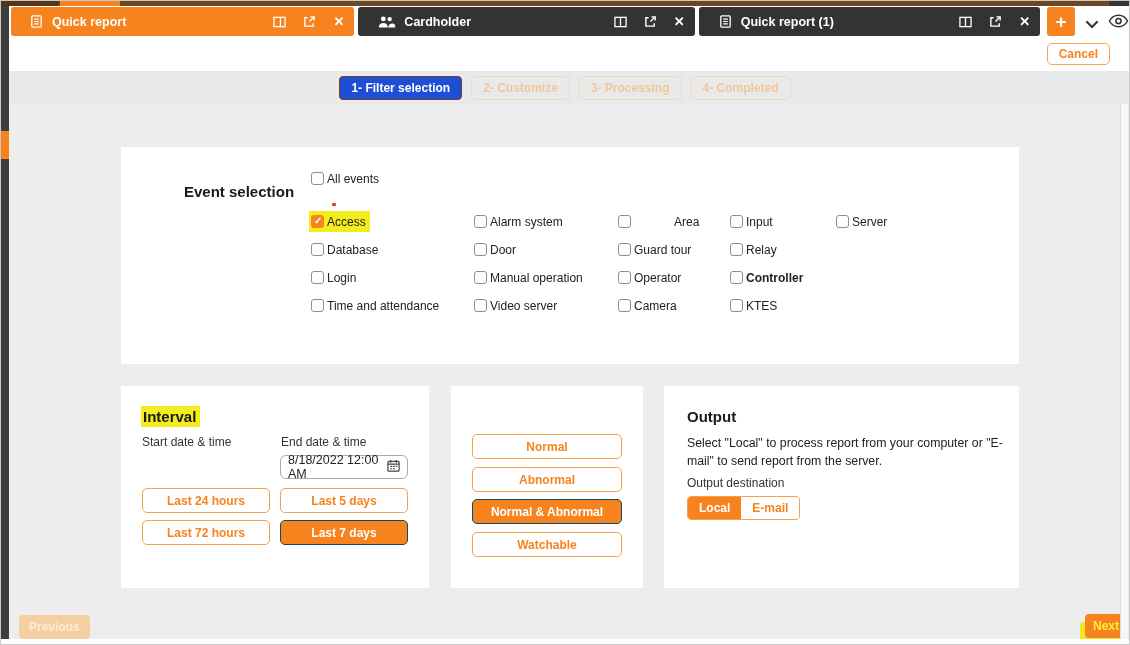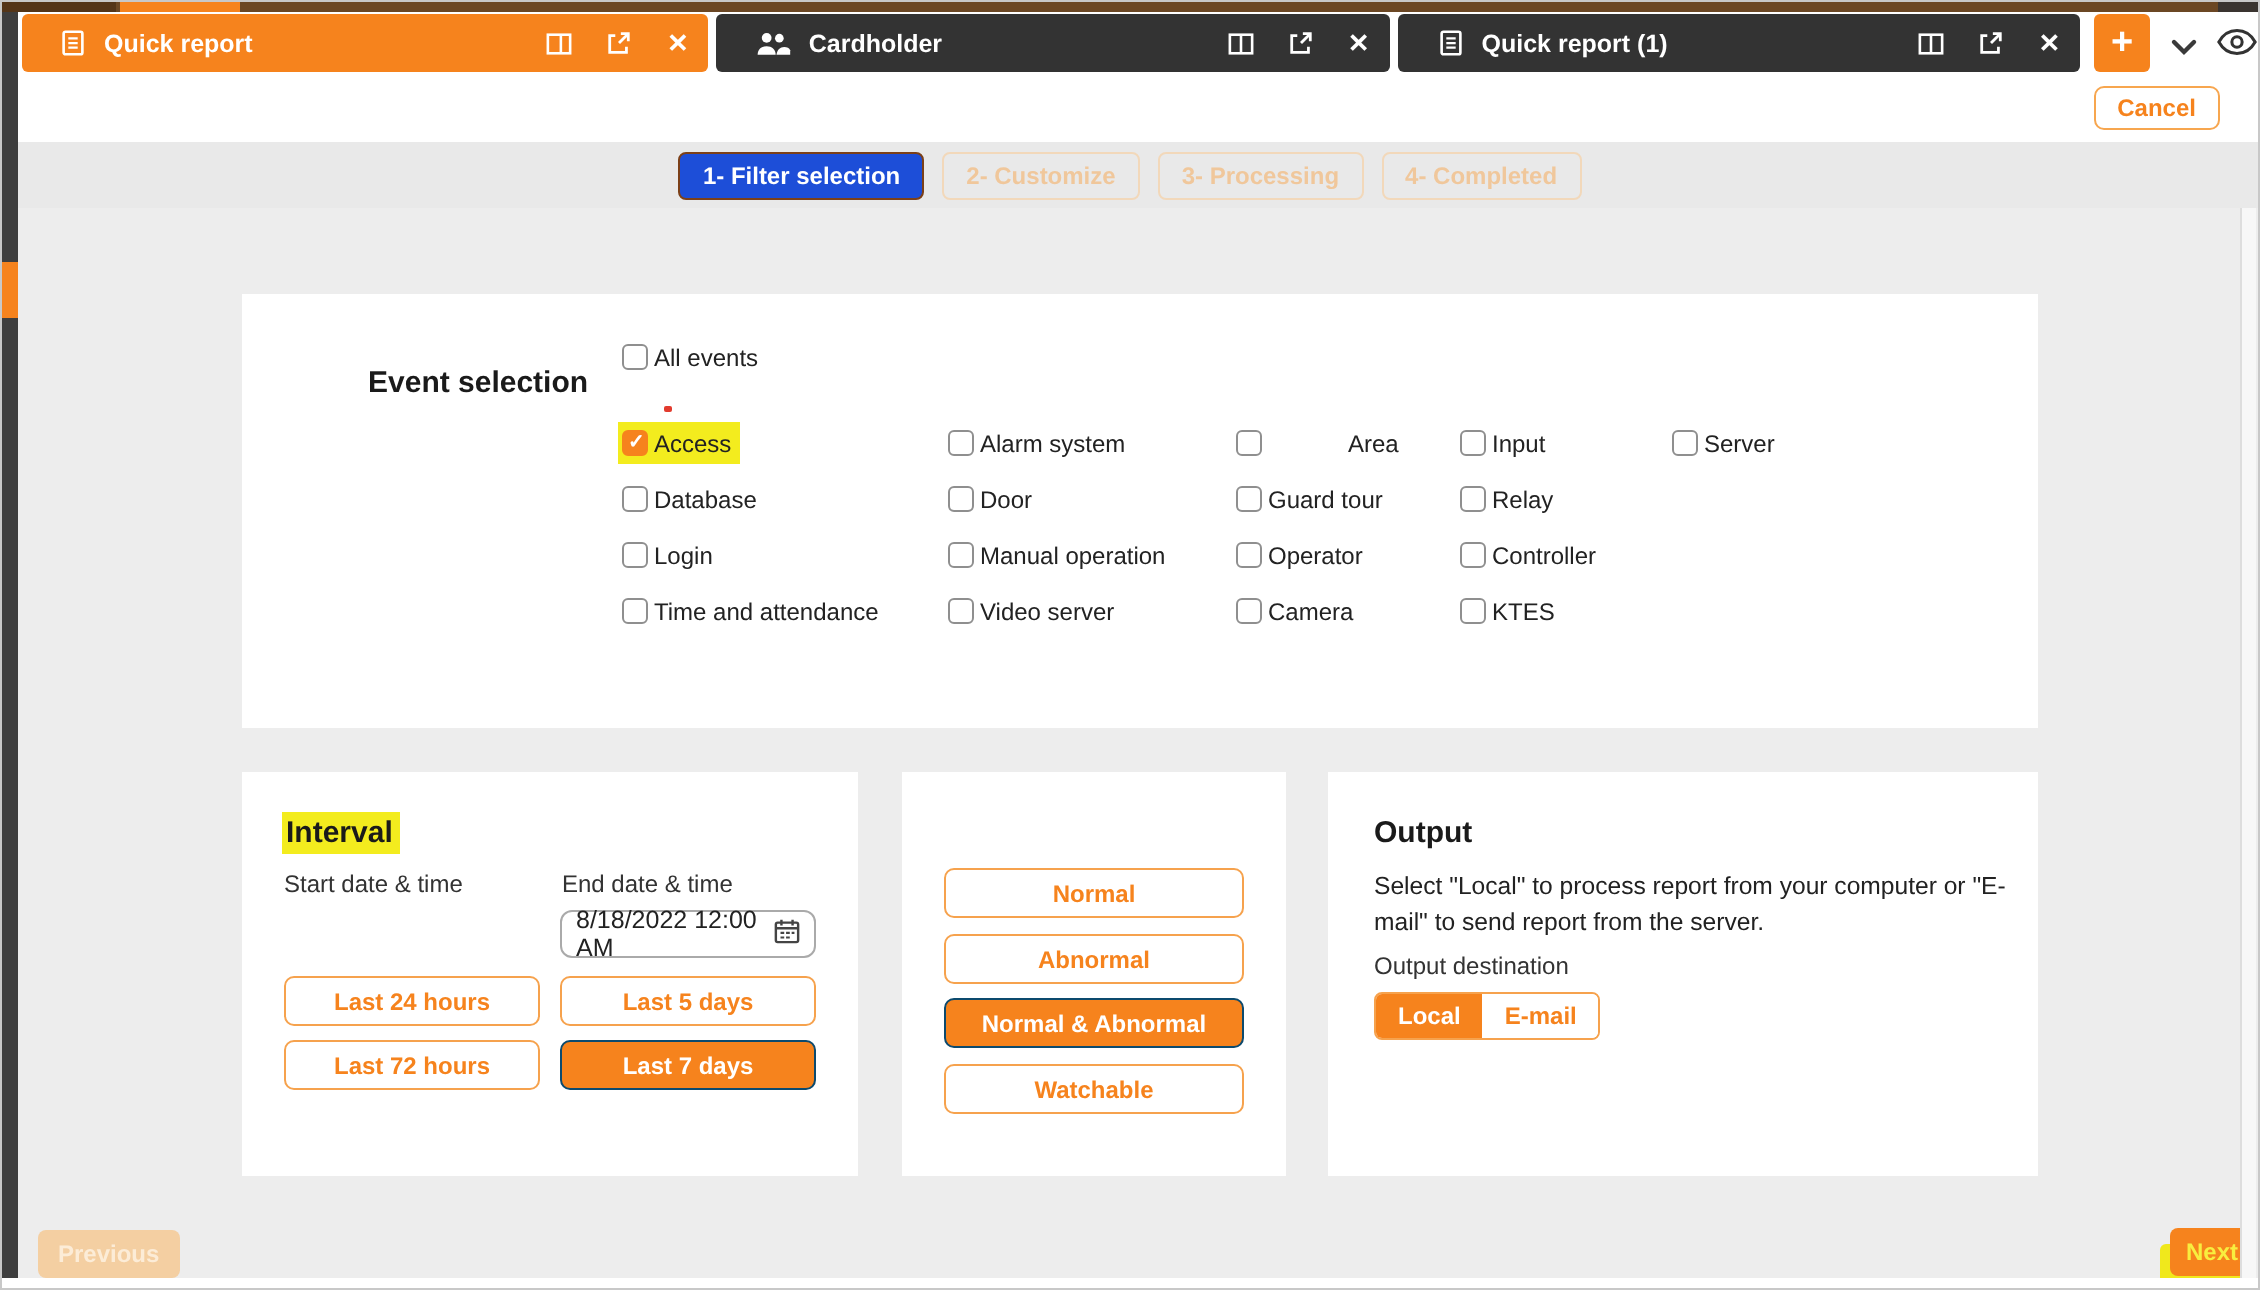--- a/index.html
+++ b/index.html
@@ -262,7 +262,7 @@
       <span class="cb"></span>
       <span class="cb-label">Operator</span>
     </div>
-    <div class="cb-item" style="left:585px;top:122px;">
+    <div class="cb-item" style="left:585px;top:122px;font-weight:bold;">
       <span class="cb"></span>
       <span class="cb-label">Controller</span>
     </div>

